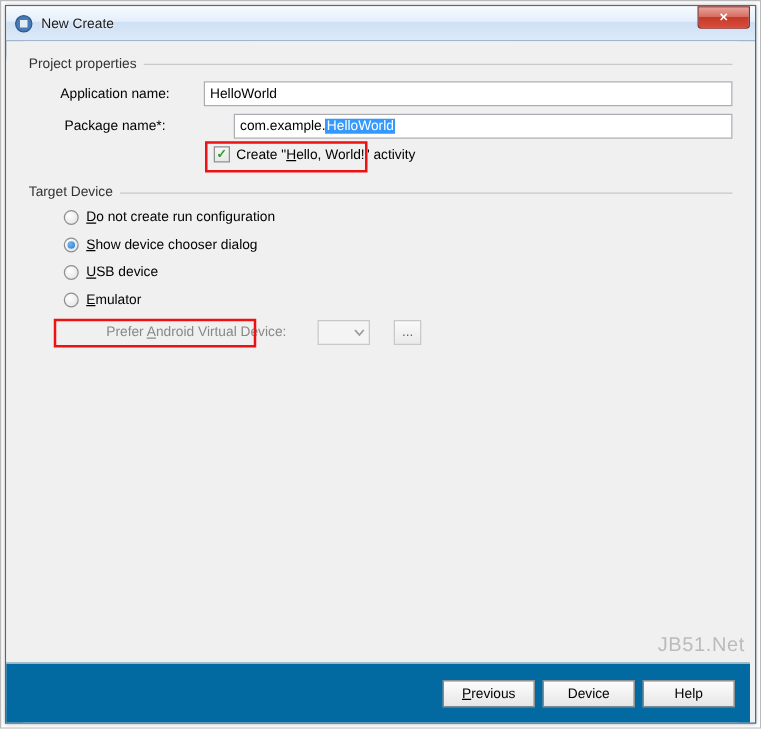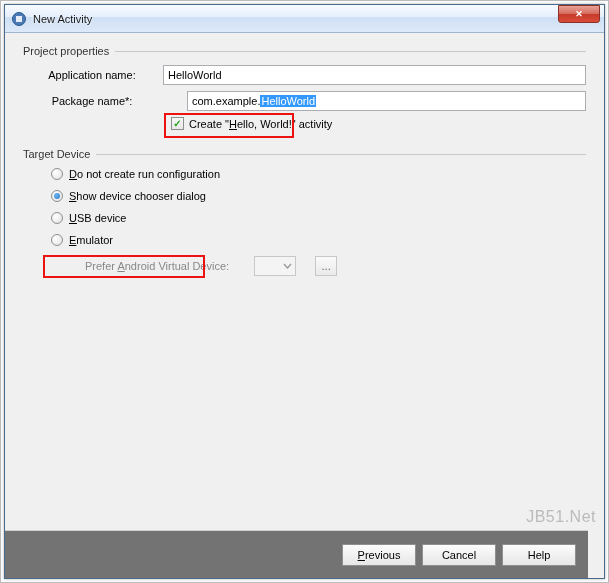--- a/index.html
+++ b/index.html
@@ -52,7 +52,7 @@
             <rect x="5" y="5" width="6" height="6" fill="#fff" opacity="0.85"></rect>
           </svg>
       </span>
-      <span class="title-text">New Activity</span>
+      <span class="title-text">New Create</span>
       <div class="close-btn">✕</div>
     </div>
 

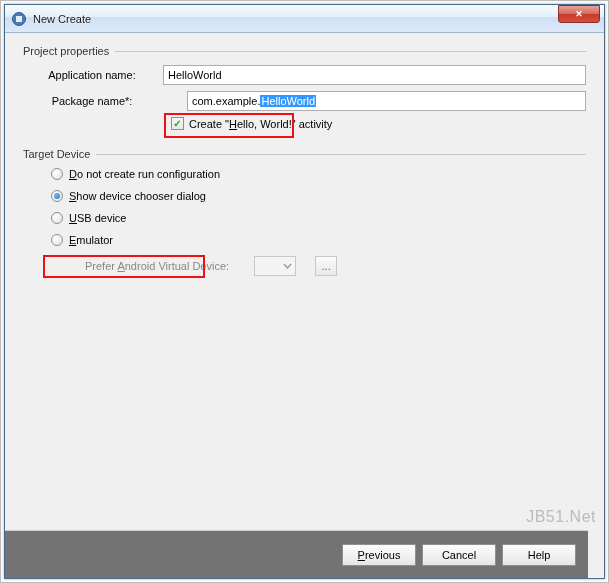--- a/index.html
+++ b/index.html
@@ -35,7 +35,7 @@
   .avd-row .lbl2 { margin-right: 10px; }
   .combo { width: 42px; height: 20px; border: 1px solid #c8c8c8; background: #f4f4f4; display:inline-flex; align-items:center; justify-content:flex-end; padding-right:3px; color:#888; }
   .ellips-btn { width: 22px; height: 20px; border: 1px solid #c8c8c8; background: linear-gradient(to bottom,#fafafa,#eaeaea); margin-left: 4px; display:inline-flex; align-items:center; justify-content:center; color:#666; }
-  .footer { position: absolute; left: 0; right: 16px; bottom: 0; height: 48px; border-top: 1px solid #d0d0d0; background: #737373; display:flex; align-items:center; justify-content:flex-end; padding: 0 12px; gap: 6px; }
+  .footer { position: absolute; left: 0; right: 4px; bottom: 0; height: 48px; border-top: 1px solid #d0d0d0; background: #0369a1; display:flex; align-items:center; justify-content:flex-end; padding: 0 12px; gap: 6px; }
   .btn { min-width: 74px; height: 22px; border: 1px solid #8e8f8f; background: linear-gradient(to bottom,#fdfdfd,#e6e6e6); display:inline-flex; align-items:center; justify-content:center; padding: 0 10px; color:#000; }
   .watermark { position:absolute; right:8px; bottom:52px; color:#bbb; font-size:16px; font-family: Arial; letter-spacing:0.5px; pointer-events:none; }
   .target-group { margin-top: 18px; }

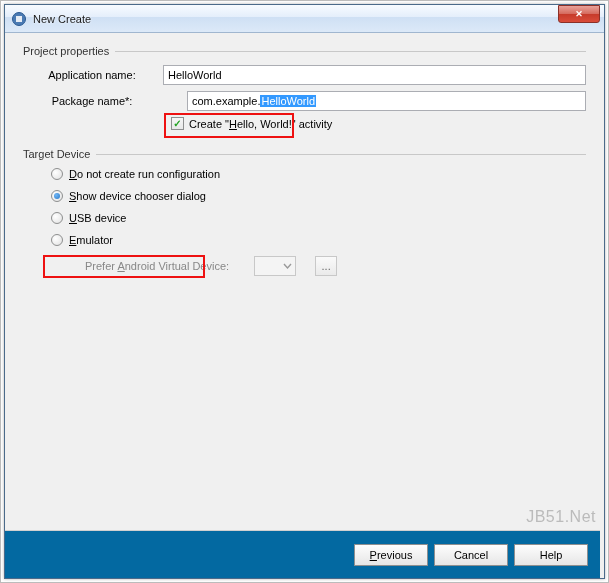--- a/index.html
+++ b/index.html
@@ -134,7 +134,7 @@
         <div class="btn">
             <span><span class="mnemonic">P</span><span>revious</span></span>
           </div>
-        <div class="btn">Cancel</div>
+        <div class="btn">Device</div>
         <div class="btn">Help</div>
       </div>
 

